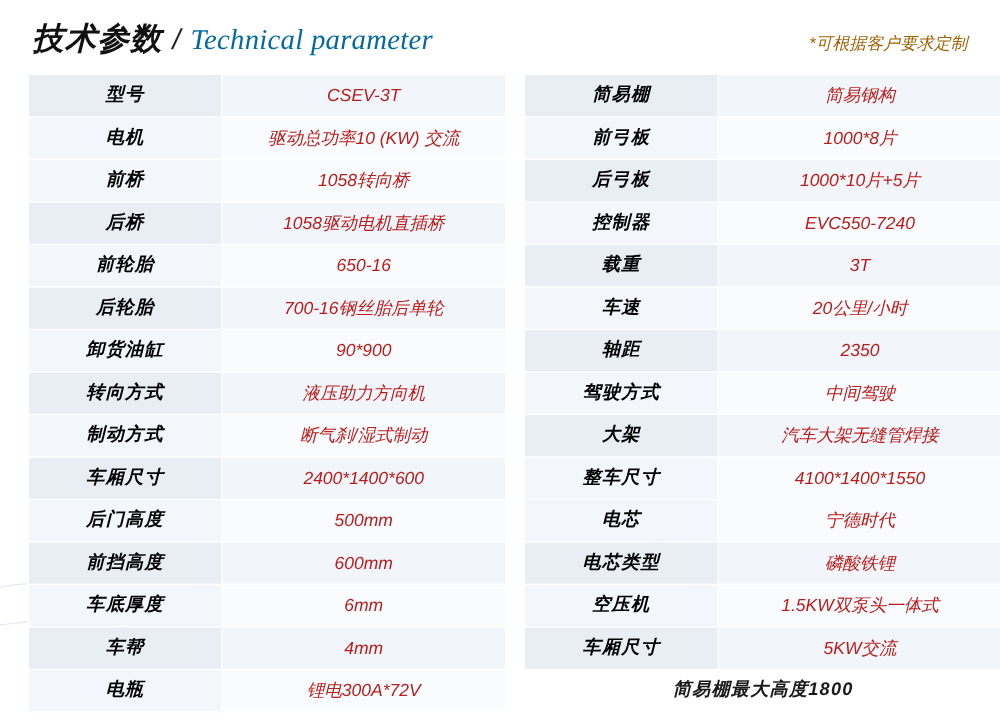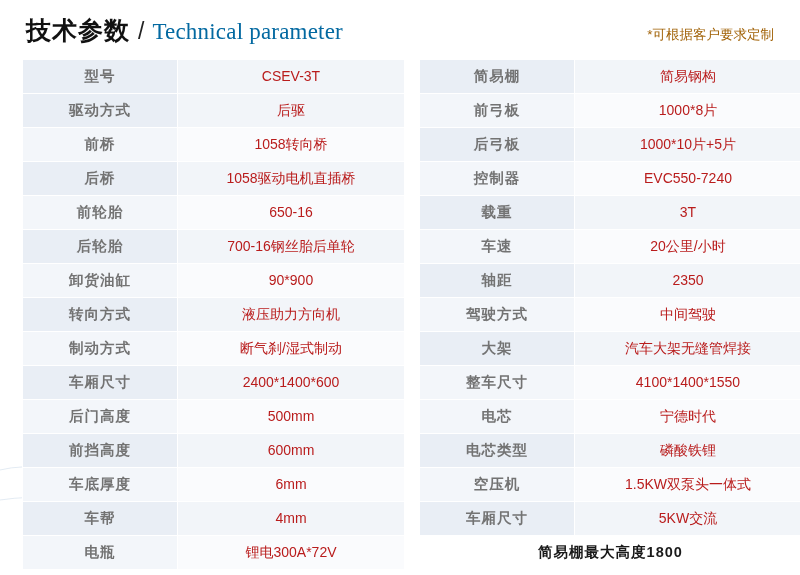--- a/index.html
+++ b/index.html
@@ -21,6 +21,7 @@
     height: 435px;
     box-sizing: border-box;
     padding: 14px 22px 4px 22px;
+    font-style: italic;
   }
   .header {
     display: flex;

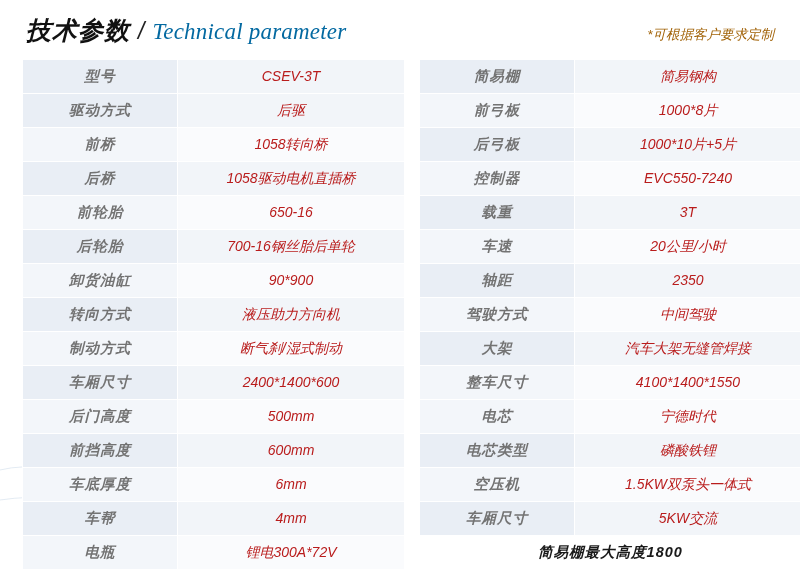--- a/index.html
+++ b/index.html
@@ -81,7 +81,7 @@
     width: 150px;
     font-weight: bold;
     letter-spacing: 1px;
-    color: #737373;
+    color: #000000;
   }
   td.value {
     width: 222px;

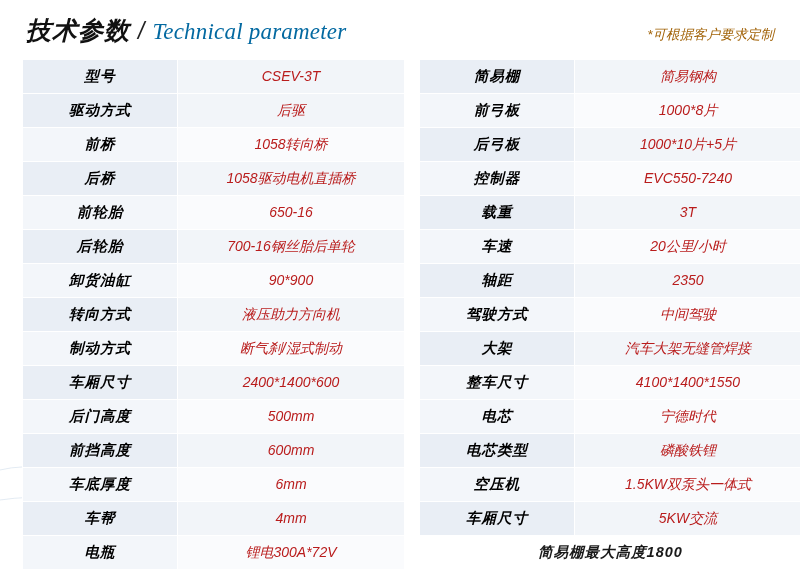--- a/index.html
+++ b/index.html
@@ -138,6 +138,10 @@
           <td class="label">型号</td>
           <td class="value">CSEV-3T</td>
         </tr>
+        <tr class="even">
+          <td class="label">电机</td>
+          <td class="value">驱动总功率10 (KW) 交流</td>
+        </tr>
         <tr class="odd">
           <td class="label">驱动方式</td>
           <td class="value">后驱</td>

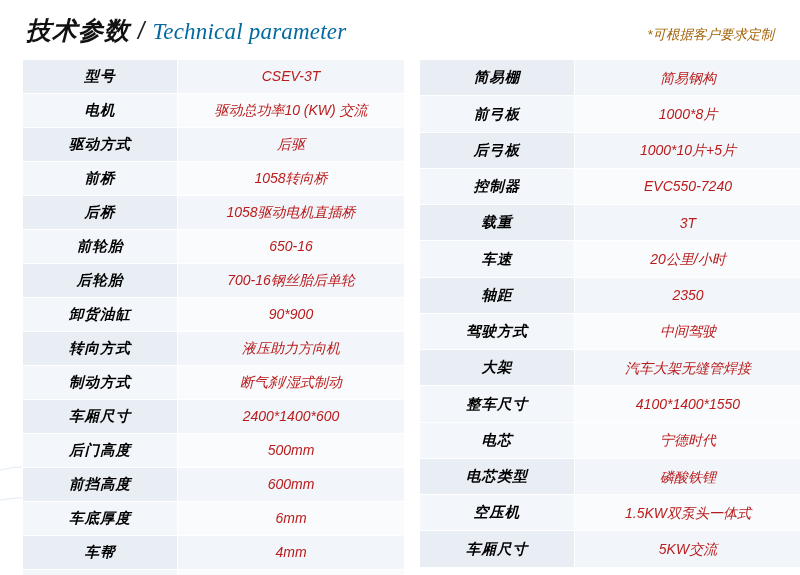--- a/index.html
+++ b/index.html
@@ -142,10 +142,6 @@
           <td class="label">电机</td>
           <td class="value">驱动总功率10 (KW) 交流</td>
         </tr>
-        <tr class="odd">
-          <td class="label">驱动方式</td>
-          <td class="value">后驱</td>
-        </tr>
         <tr class="even">
           <td class="label">前桥</td>
           <td class="value">1058转向桥</td>

